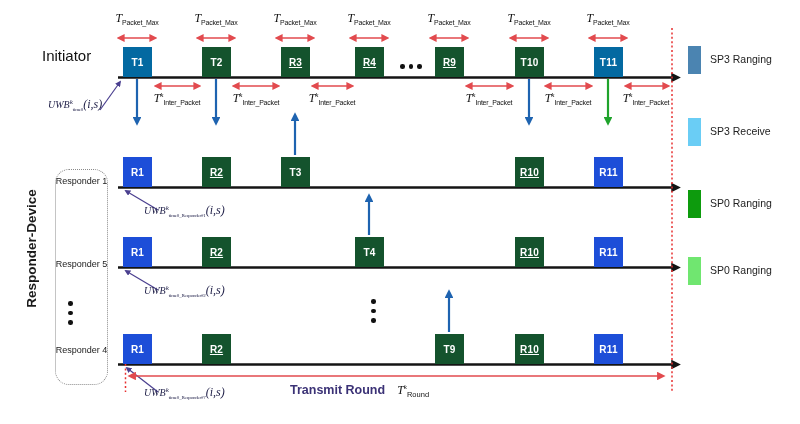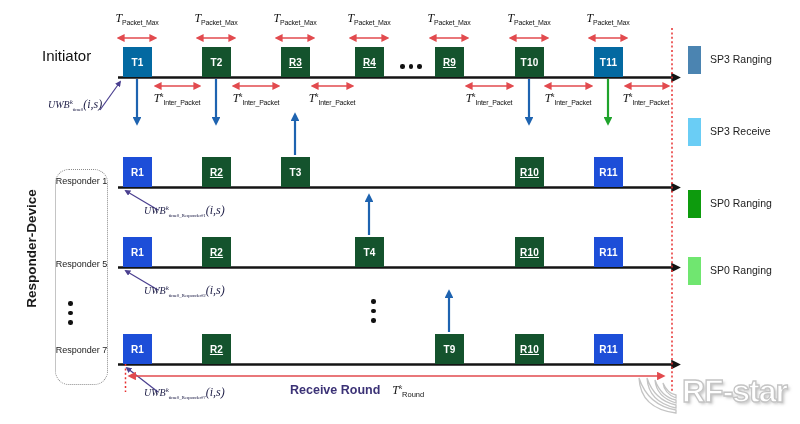--- a/index.html
+++ b/index.html
@@ -184,7 +184,7 @@
   <div class="panel-rect"></div>
   <div class="panel-label" style="top:176px">Responder 1</div>
   <div class="panel-label" style="top:259px">Responder 5</div>
-  <div class="panel-label" style="top:345px">Responder 7</div>
+  <div class="panel-label" style="top:345px">Responder 4</div>
   <div class="vdots" style="left:68px;top:301px">
       <div class="dot"></div>
       <div class="dot"></div>

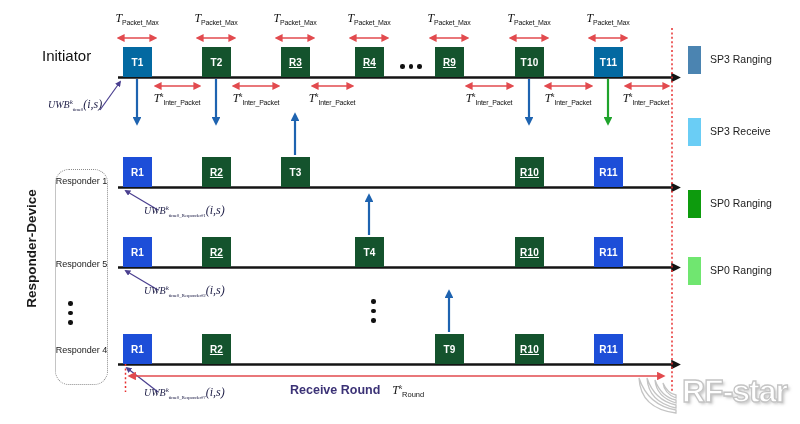--- a/index.html
+++ b/index.html
@@ -193,7 +193,7 @@
   <div class="vtitle">Responder-Device</div>
 
   <div class="ranging-wrap">
-    <span class="ranging-title">Receive Round</span>
+    <span class="ranging-title">Transmit Round</span>
     <span class="rnd fml"><i>T</i><sup>k</sup><sub>Round</sub></span>
   </div>
 

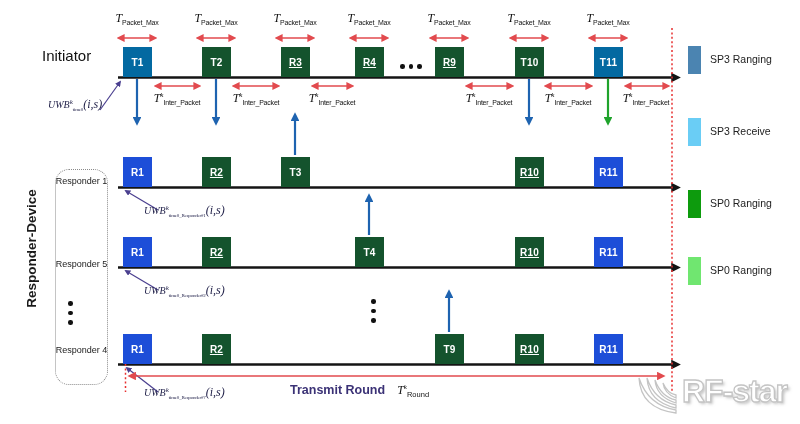--- a/index.html
+++ b/index.html
@@ -206,17 +206,6 @@
   <div class="legend-swatch" style="top:257px;background:#70E670"></div>
   <div class="legend-label" style="top:264px">SP0 Ranging</div>
 
-  <div class="watermark">
-    <svg width="44" height="50" viewBox="0 0 44 50">
-      <g fill="#ffffff" stroke="#c4c4c4" stroke-width="1.3">
-        <path d="M40,47 C16,44 4,32 3,12 C9,30 22,41 40,44 Z"></path>
-        <path d="M40,42 C22,38 12,28 11,12 C16,27 26,36 40,39 Z"></path>
-        <path d="M40,37 C27,33 20,26 19,14 C23,25 30,32 40,34 Z"></path>
-        <path d="M40,32 C32,29 28,25 27,17 C30,24 34,28 40,29 Z"></path>
-      </g>
-    </svg>
-    <span class="watermark-text">RF-star</span>
-  </div>
 
 </div>
 

